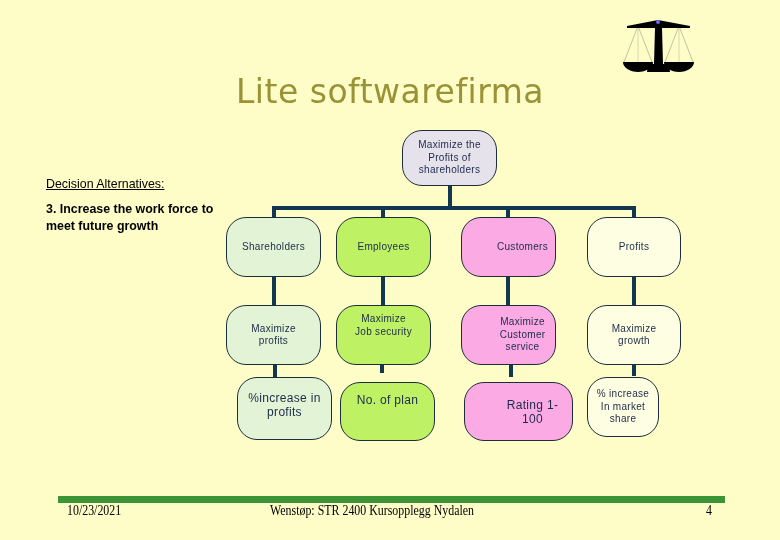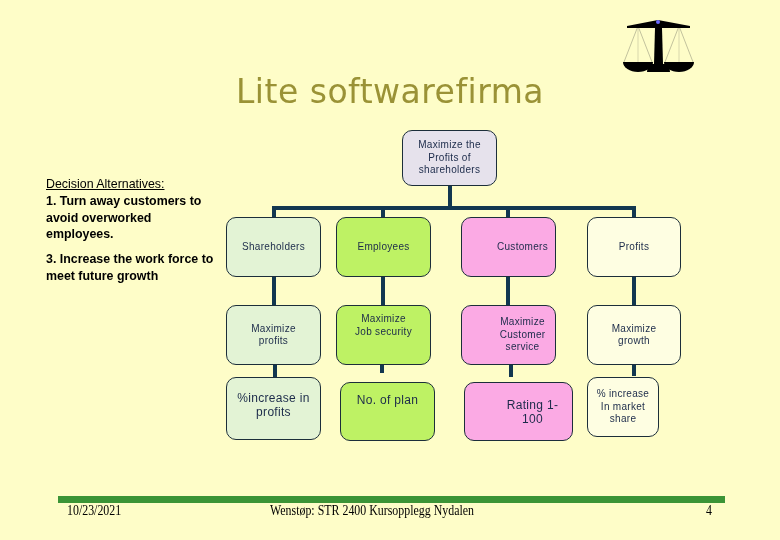--- a/index.html
+++ b/index.html
@@ -10,7 +10,7 @@
   .alts .head { text-decoration:underline; font-weight:normal; }
   .alts .item { font-weight:bold; }
   .alts .gap { margin-top:8px; }
-  .box { position:absolute; border:1.5px solid #1c2e3a; border-radius:10px; box-sizing:border-box; display:flex; align-items:center; justify-content:center; text-align:center; color:#1c2b4a; font-family:"Liberation Sans", sans-serif; font-size:10px; letter-spacing:0.3px; line-height:12.5px; padding:2px 4px; white-space:pre-line; }
+  .box { position:absolute; border:1.5px solid #1c2e3a; border-radius:20px; box-sizing:border-box; display:flex; align-items:center; justify-content:center; text-align:center; color:#1c2b4a; font-family:"Liberation Sans", sans-serif; font-size:10px; letter-spacing:0.3px; line-height:12.5px; padding:2px 4px; white-space:pre-line; }
   .box.top { align-items:flex-start; padding-top:10px; }
   .green { background:#e3f3d5; }
   .yellow { background:#bef264; }

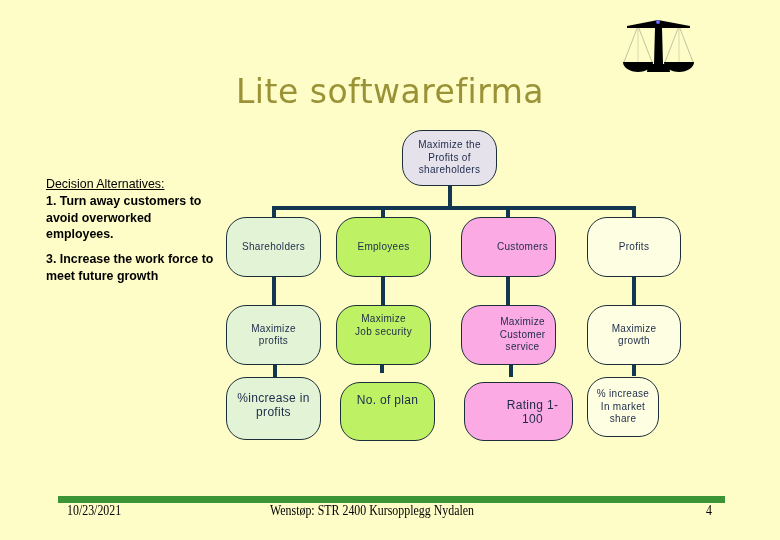--- a/index.html
+++ b/index.html
@@ -44,7 +44,6 @@
 
 <div class="alts">
   <div class="head">Decision Alternatives:</div>
-  <div class="item">1. Turn away customers to avoid overworked employees.</div>
   <div class="item gap">3. Increase the work force to meet future growth</div>
 </div>
 

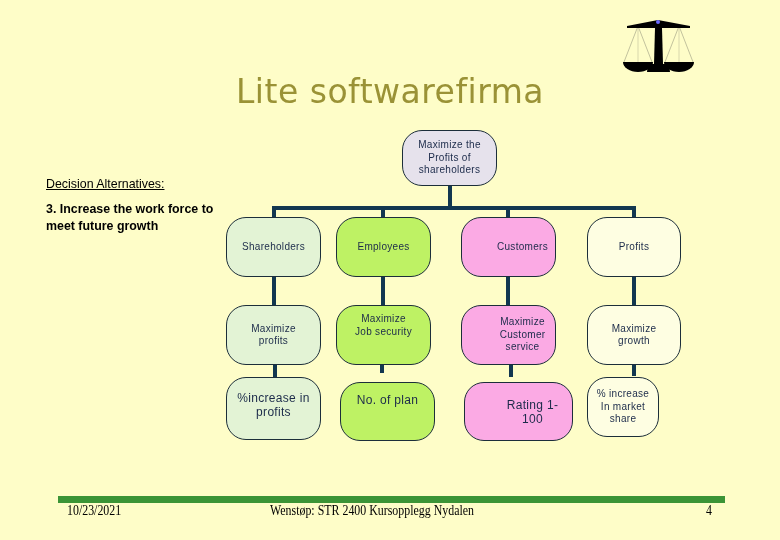--- a/index.html
+++ b/index.html
@@ -83,7 +83,7 @@
 <div class="box cream" style="left:587px;top:305px;width:94px;height:60px;">Maximize
 growth</div>
 
-<div class="box green big top" style="left:226px;top:377px;width:95px;height:63px;padding-top:13px;">%increase in
+<div class="box green big top" style="left:237px;top:377px;width:95px;height:63px;padding-top:13px;">%increase in
 profits</div>
 <div class="box yellow big top" style="left:340px;top:382px;width:95px;height:59px;padding-top:10px;">No. of plan</div>
 <div class="box pink big" style="left:464px;top:382px;width:109px;height:59px;">Rating 1-100</div>

